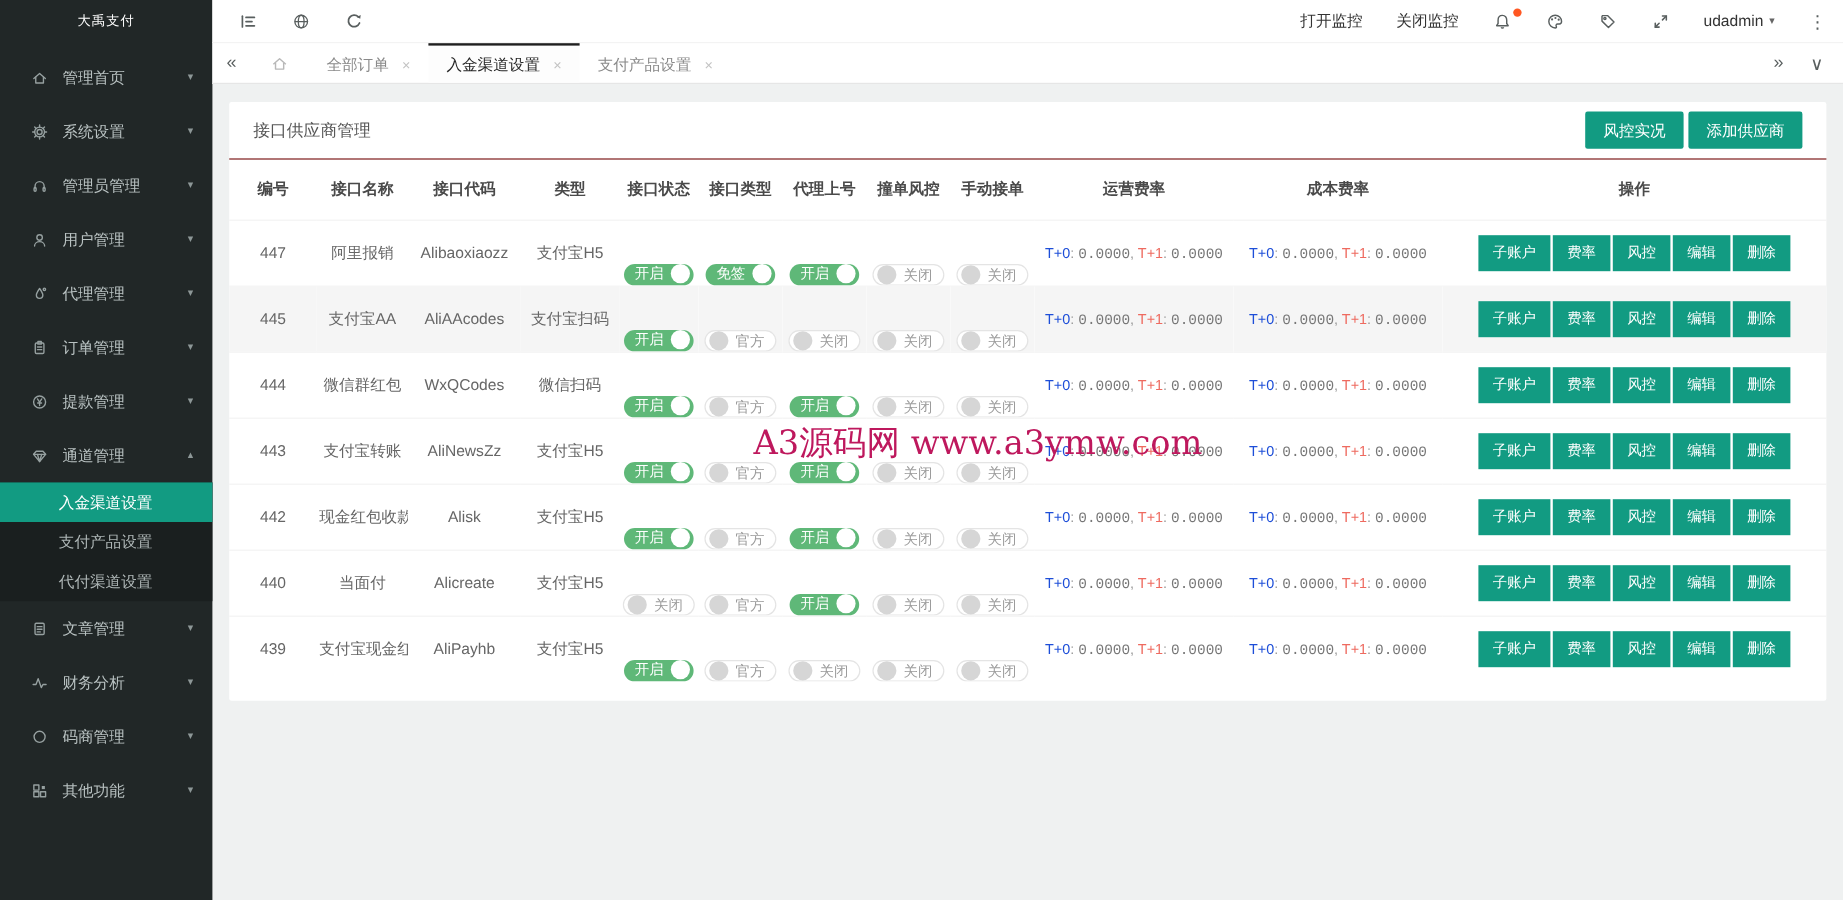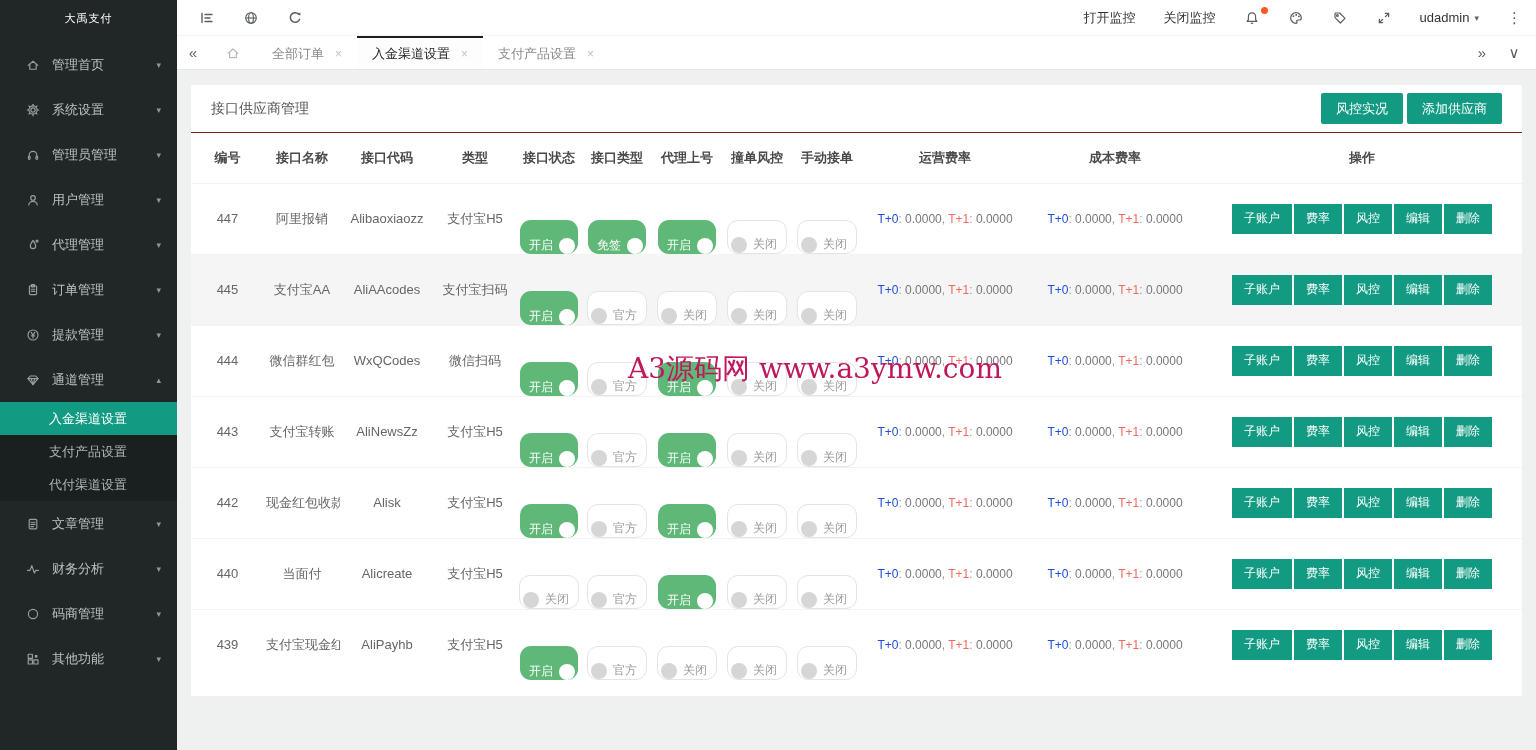--- a/index.html
+++ b/index.html
@@ -66,7 +66,7 @@
   .fee{ font-size:12px; white-space:nowrap; }
   .fee .t0{ color:#1d4ed8; }
   .fee .t1{ color:#ee6a5f; }
-  .fee .v{ color:#777; }
+  .fee .v{ color:#777;font-family:Liberation Mono, monospace; }
   .fee .sep{ color:#999; }
   
   .ops{ display:flex; gap:2px; justify-content:center; }

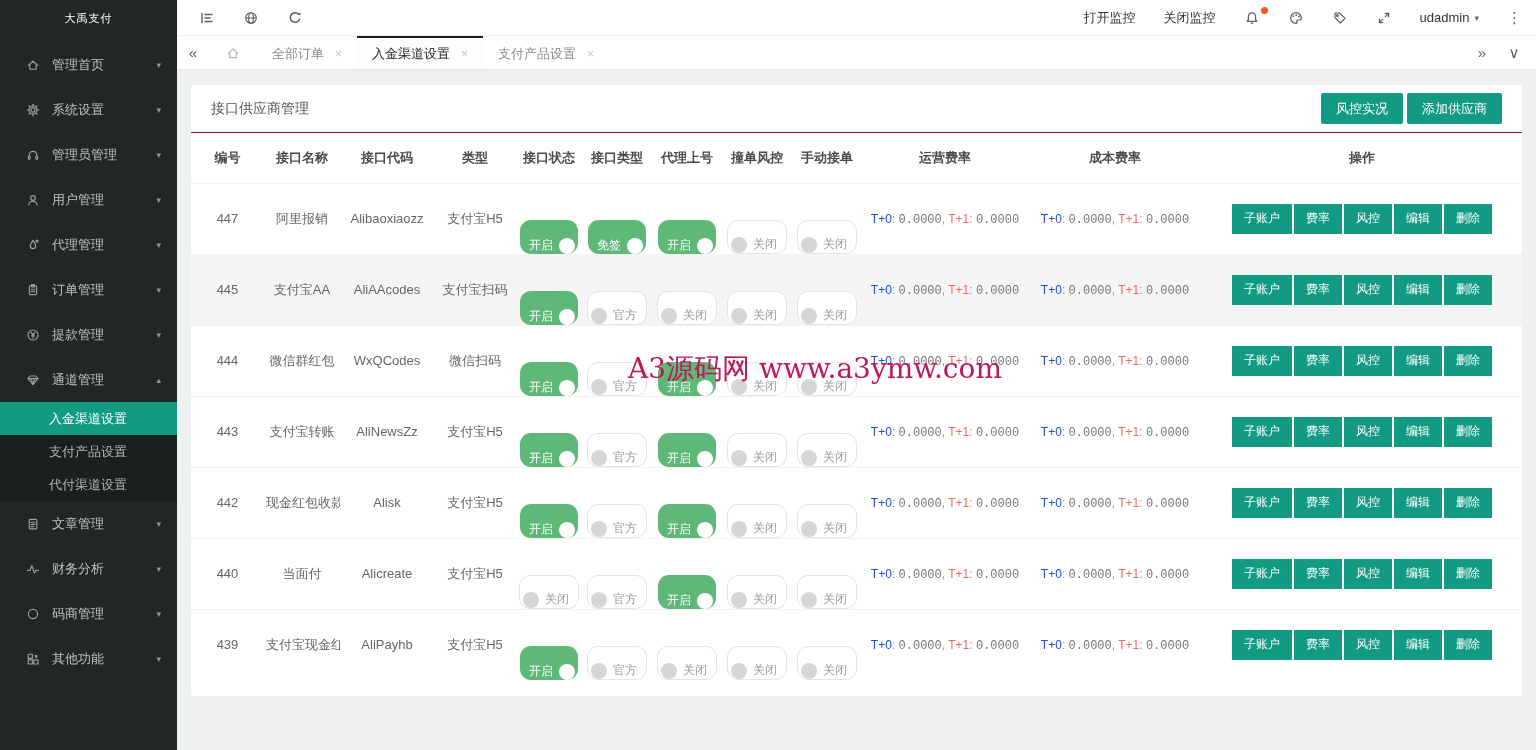--- a/index.html
+++ b/index.html
@@ -56,7 +56,7 @@
   td{ height:44px; font-size:13px; color:#666; text-align:center; border-top:1px solid #f3f3f3; padding:0 2px; overflow:hidden; white-space:nowrap; }
   tr.hl td{ background:#f5f5f5; }
   
-  .tg{ display:inline-flex; align-items:flex-end; height:34px; min-width:54px; border-radius:11px; font-size:12px; vertical-align:middle; cursor:pointer;margin-top:36px; }
+  .tg{ display:inline-flex; align-items:flex-start; height:18px; min-width:54px; border-radius:11px; font-size:12px; vertical-align:middle; cursor:pointer;margin-top:36px; }
   .tg .knob{ width:16px; height:16px; border-radius:50%; }
   .tg.on{ background:var(--toggle-on); color:#fff; padding:0 3px 0 9px; justify-content:space-between; }
   .tg.on .knob{ background:#fff; margin-left:6px; }

